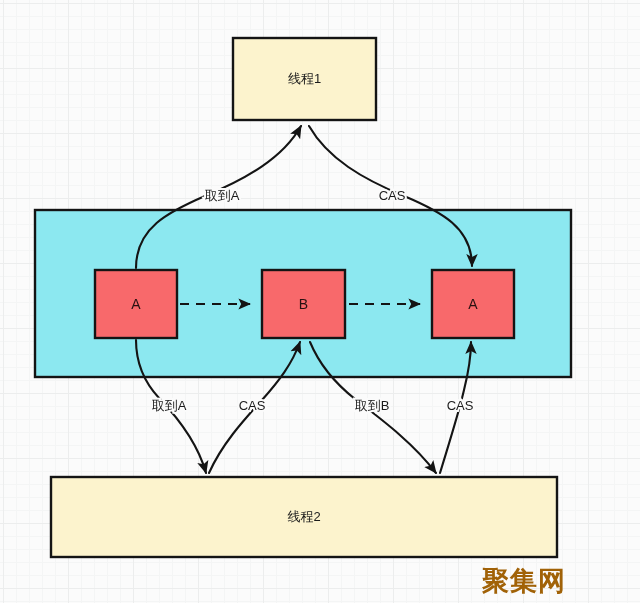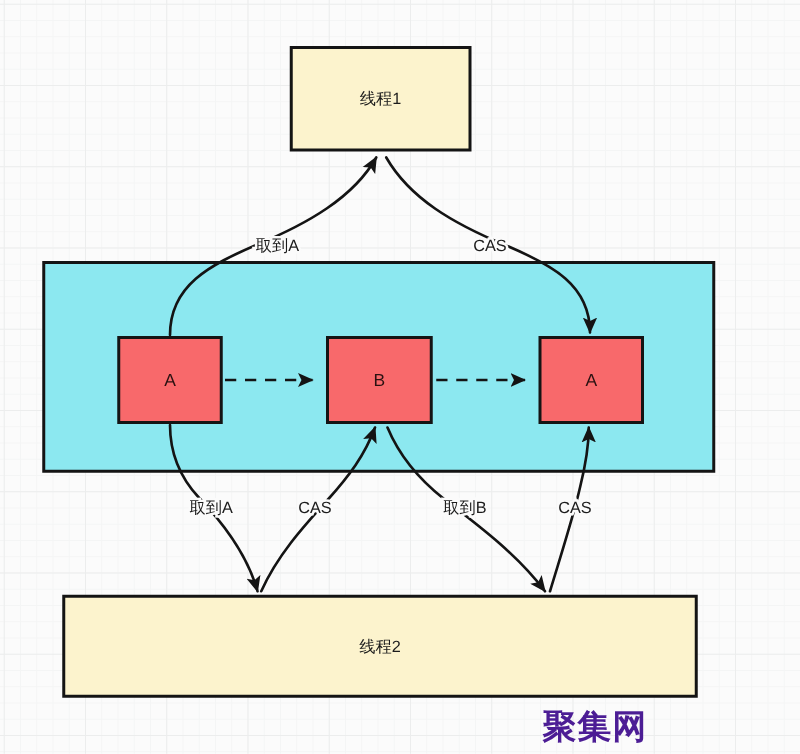--- a/index.html
+++ b/index.html
@@ -78,12 +78,12 @@
 
   #watermark {
     position: absolute;
-    left: 434px;
+    left: 482px;
     top: 563px;
     font-size: 27px;
     font-weight: bold;
     letter-spacing: 1px;
-    color: #4c1d95;
+    color: #a16207;
     font-family: "DejaVu Sans", "Liberation Sans", sans-serif;
     user-select: none;
     white-space: nowrap;

